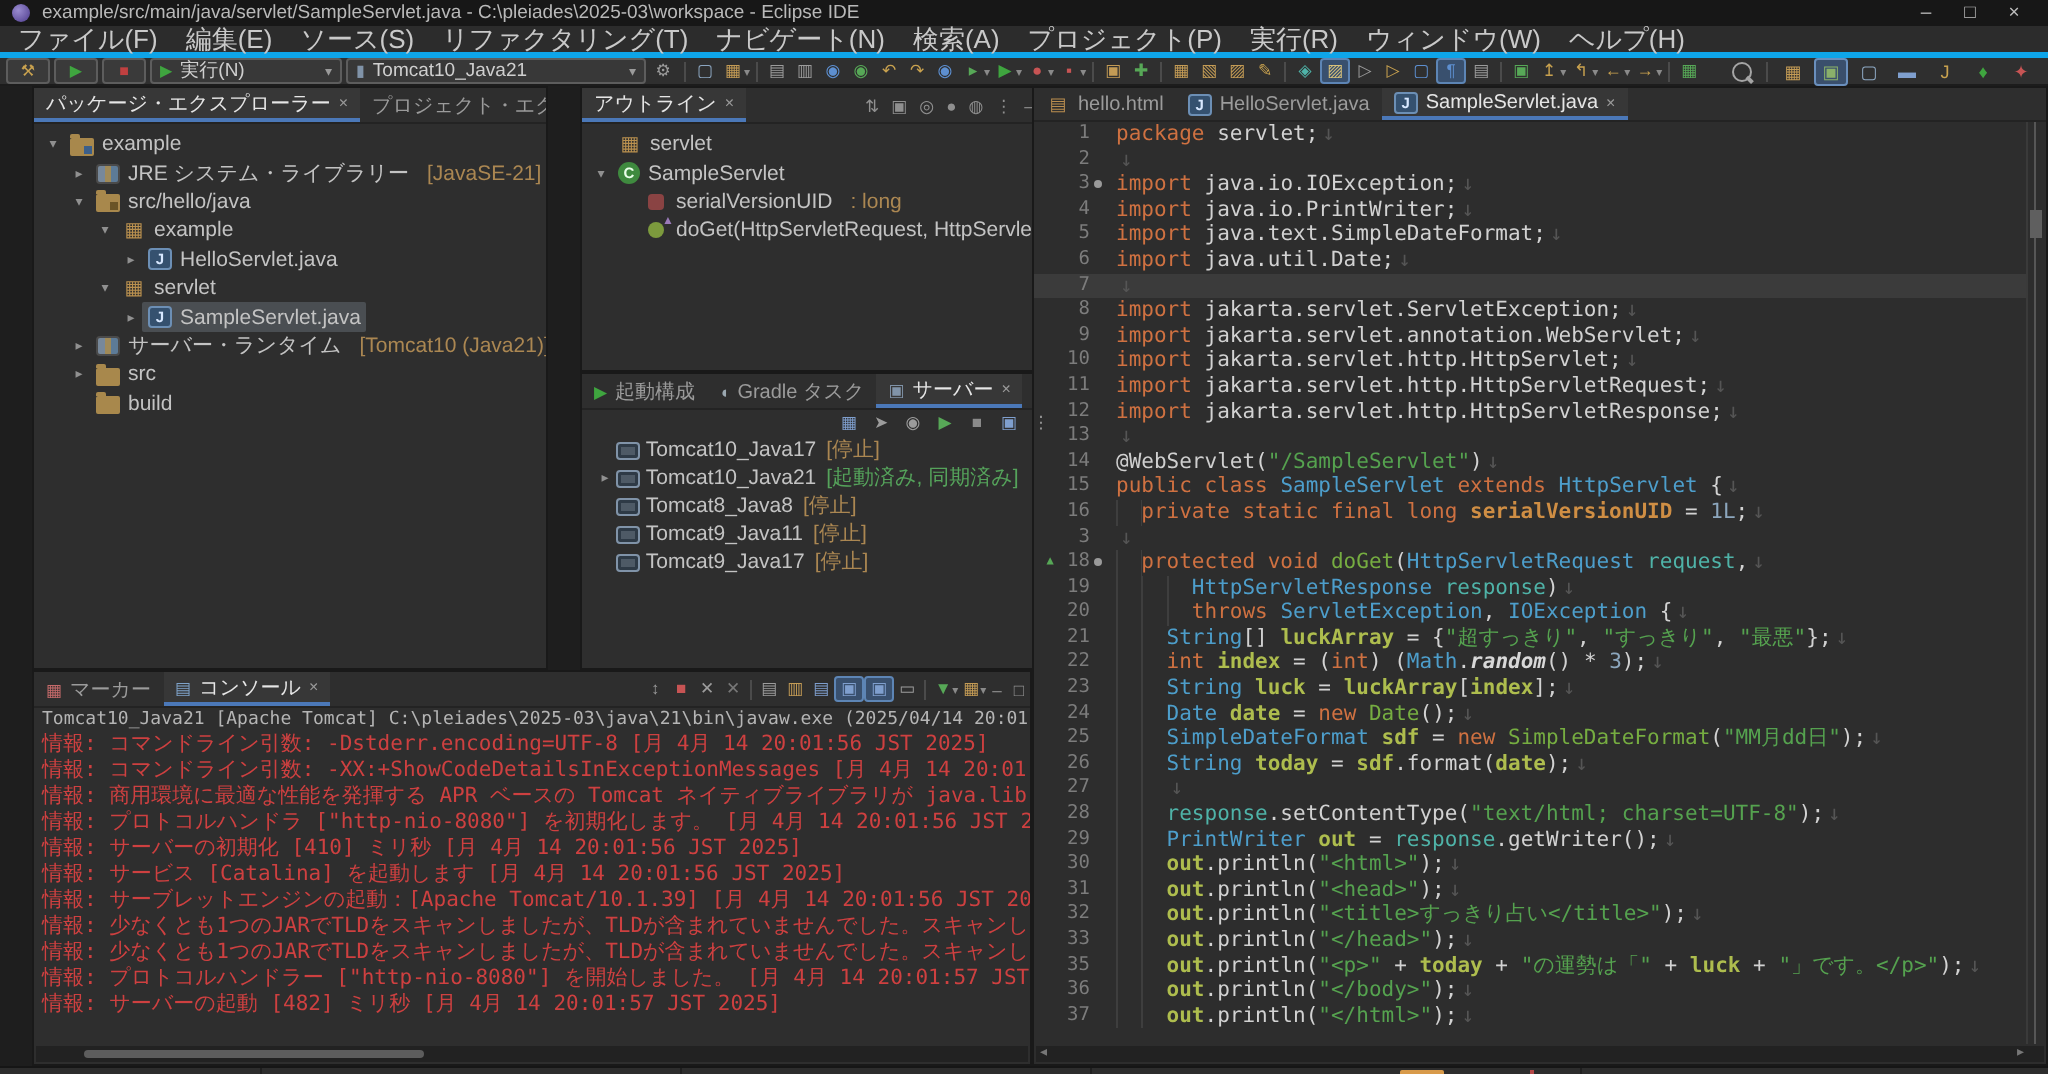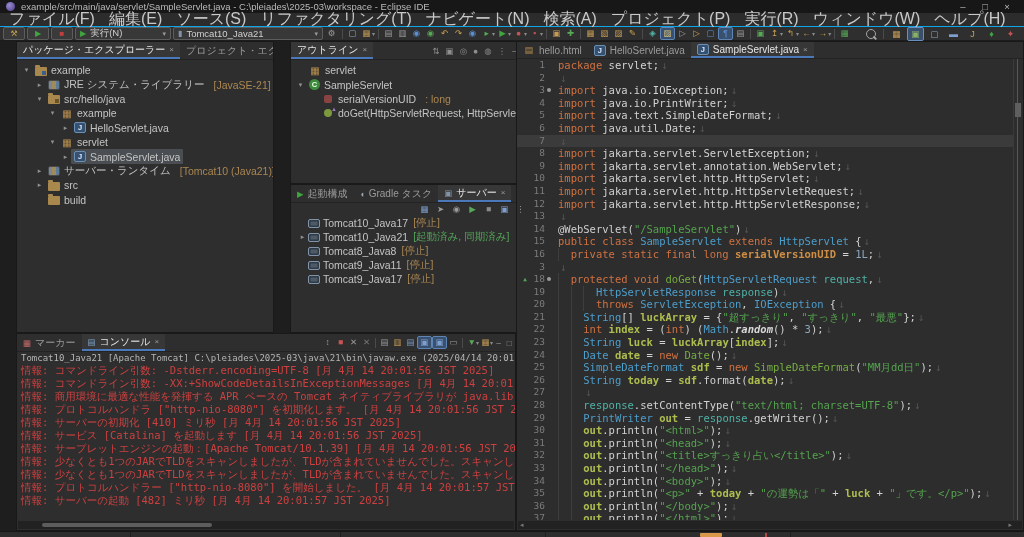--- a/index.html
+++ b/index.html
@@ -10,7 +10,7 @@
   .ecl-logo{width:9px;height:9px;border-radius:50%;background:radial-gradient(circle at 35% 35%,#9a8cd0,#4c3a8c);flex:none;}
   .win-controls{margin-left:auto;display:flex;gap:0;}
   .win-controls span{width:22px;text-align:center;color:#bdbdbd;font-size:9.5px;}
-  .menubar{height:13px;background:#2c2c2c;display:flex;align-items:center;padding:0 2px;font-size:16px;color:#c9c9c9;border-bottom:1px solid #0ea5e9;}
+  .menubar{height:13px;background:#2c2c2c;display:flex;align-items:center;padding:0 2px;font-size:13px;color:#c9c9c9;border-bottom:3px solid #0ea5e9;}
   .mitem{padding:0 7px;white-space:nowrap;}
   .toolbar{height:13px;background:#2f2f2f;display:flex;align-items:center;gap:2px;padding:0 3px;border-bottom:1px solid #1c1c1c;}
   .tbtn{height:11px;min-width:20px;border:1px solid #5d5d5d;border-radius:2px;background:#3a3a3a;display:flex;align-items:center;justify-content:center;font-size:8px;}

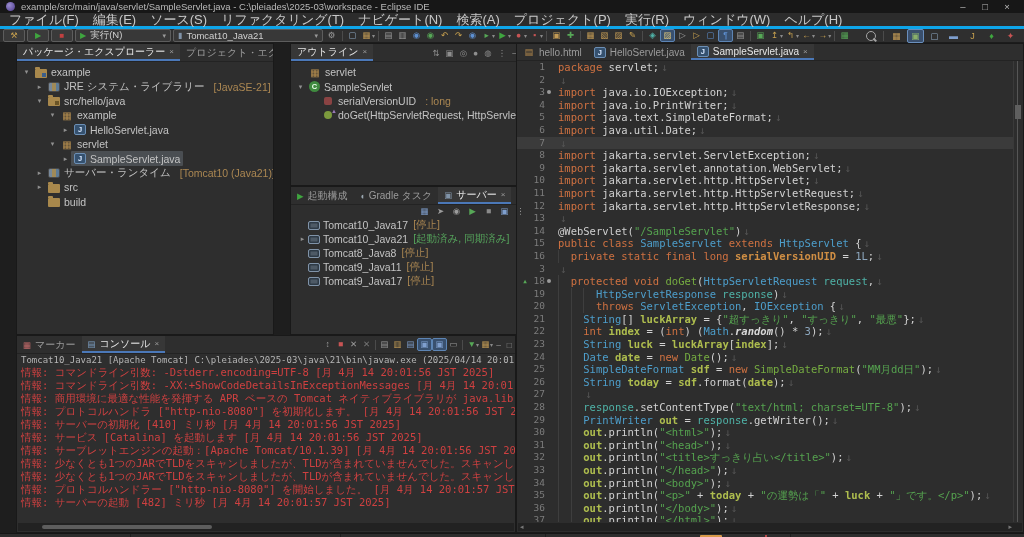--- a/index.html
+++ b/index.html
@@ -532,7 +532,6 @@
             <div class="cline"><span class="gut"><span class="gover"></span><span class="gnum">31</span><span class="gfold"></span></span><span class="ctext"><span class="ind" style="width: 4ch;"></span><span class="tk-v">out</span><span class="tk-d">.println(</span><span class="tk-s">"&lt;head&gt;"</span><span class="tk-d">);</span><span class="tk-w">↓</span></span></div>
             <div class="cline"><span class="gut"><span class="gover"></span><span class="gnum">32</span><span class="gfold"></span></span><span class="ctext"><span class="ind" style="width: 4ch;"></span><span class="tk-v">out</span><span class="tk-d">.println(</span><span class="tk-s">"&lt;title&gt;すっきり占い&lt;/title&gt;"</span><span class="tk-d">);</span><span class="tk-w">↓</span></span></div>
             <div class="cline"><span class="gut"><span class="gover"></span><span class="gnum">33</span><span class="gfold"></span></span><span class="ctext"><span class="ind" style="width: 4ch;"></span><span class="tk-v">out</span><span class="tk-d">.println(</span><span class="tk-s">"&lt;/head&gt;"</span><span class="tk-d">);</span><span class="tk-w">↓</span></span></div>
-            <div class="cline"><span class="gut"><span class="gover"></span><span class="gnum">34</span><span class="gfold"></span></span><span class="ctext"><span class="ind" style="width: 4ch;"></span><span class="tk-v">out</span><span class="tk-d">.println(</span><span class="tk-s">"&lt;body&gt;"</span><span class="tk-d">);</span><span class="tk-w">↓</span></span></div>
             <div class="cline"><span class="gut"><span class="gover"></span><span class="gnum">35</span><span class="gfold"></span></span><span class="ctext"><span class="ind" style="width: 4ch;"></span><span class="tk-v">out</span><span class="tk-d">.println(</span><span class="tk-s">"&lt;p&gt;"</span><span class="tk-d"> + </span><span class="tk-v">today</span><span class="tk-d"> + </span><span class="tk-s">"の運勢は「"</span><span class="tk-d"> + </span><span class="tk-v">luck</span><span class="tk-d"> + </span><span class="tk-s">"」です。&lt;/p&gt;"</span><span class="tk-d">);</span><span class="tk-w">↓</span></span></div>
             <div class="cline"><span class="gut"><span class="gover"></span><span class="gnum">36</span><span class="gfold"></span></span><span class="ctext"><span class="ind" style="width: 4ch;"></span><span class="tk-v">out</span><span class="tk-d">.println(</span><span class="tk-s">"&lt;/body&gt;"</span><span class="tk-d">);</span><span class="tk-w">↓</span></span></div>
             <div class="cline"><span class="gut"><span class="gover"></span><span class="gnum">37</span><span class="gfold"></span></span><span class="ctext"><span class="ind" style="width: 4ch;"></span><span class="tk-v">out</span><span class="tk-d">.println(</span><span class="tk-s">"&lt;/html&gt;"</span><span class="tk-d">);</span><span class="tk-w">↓</span></span></div>

